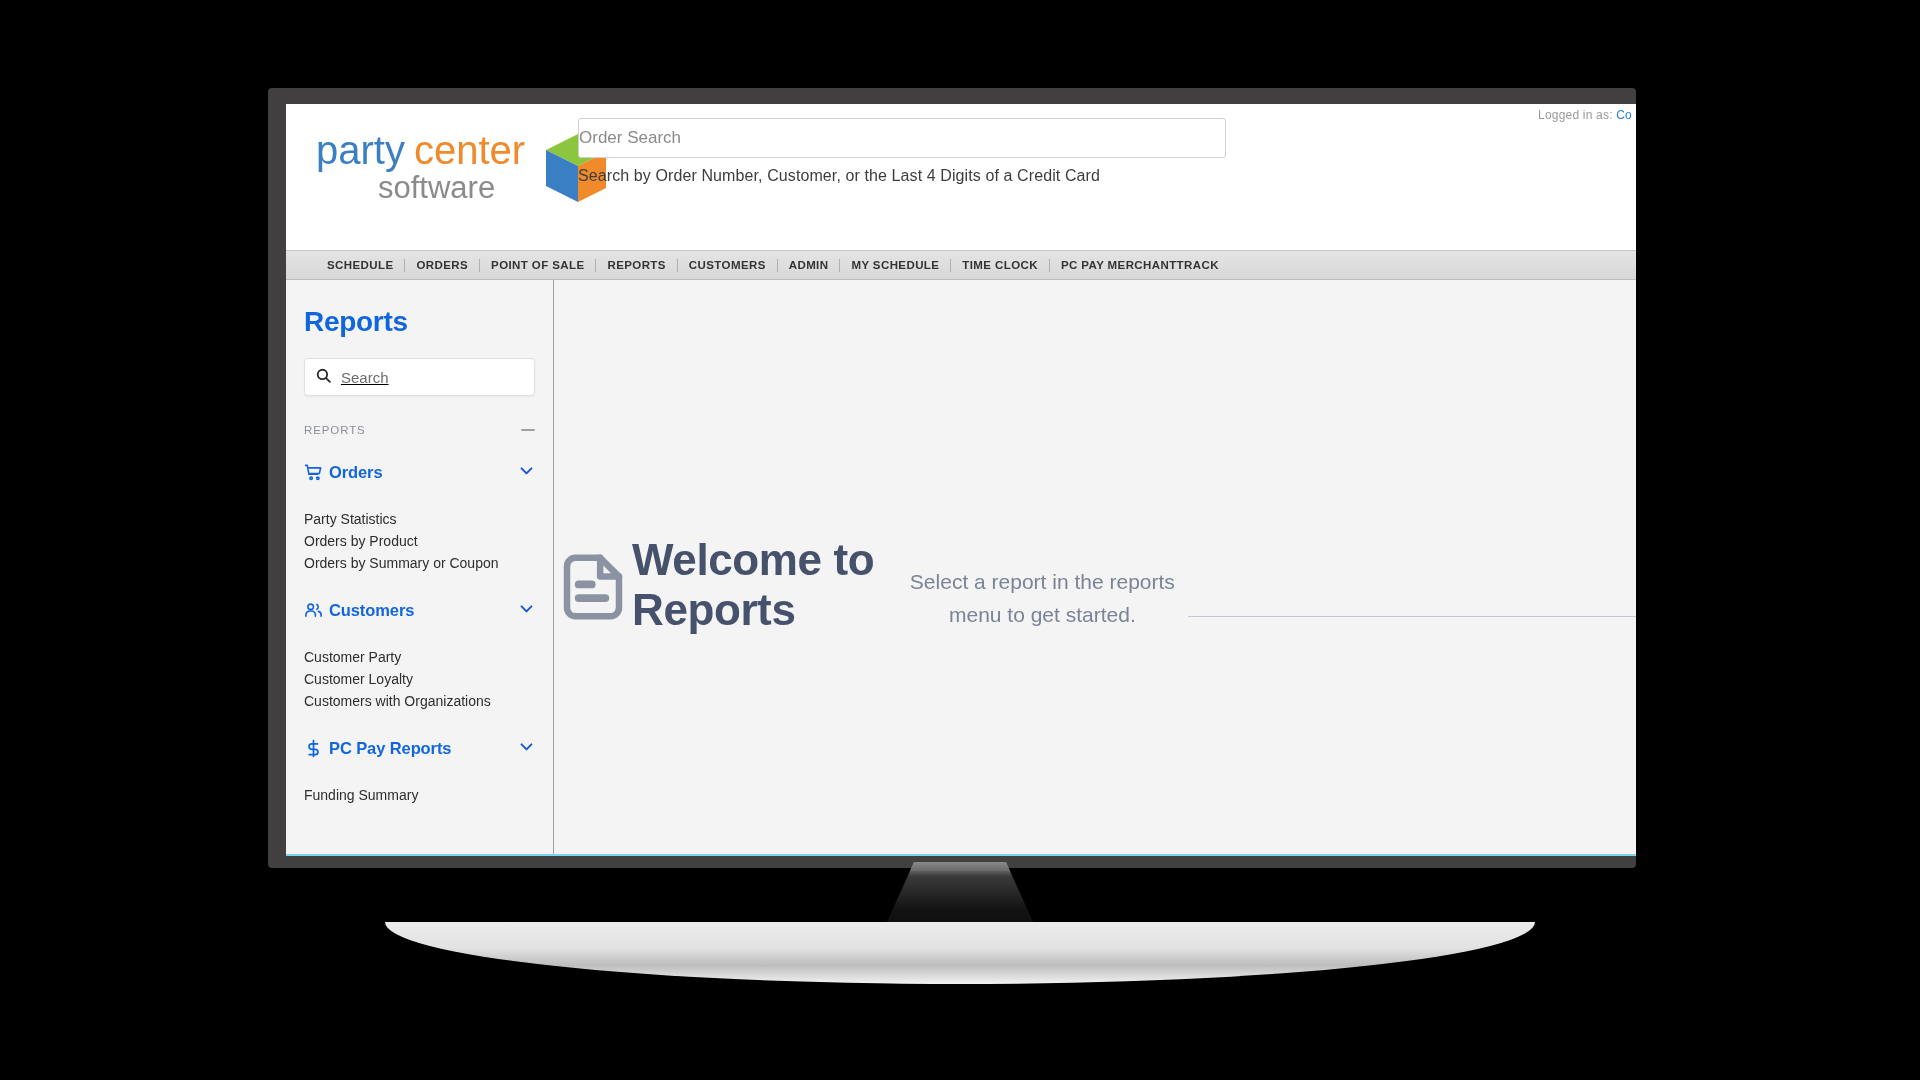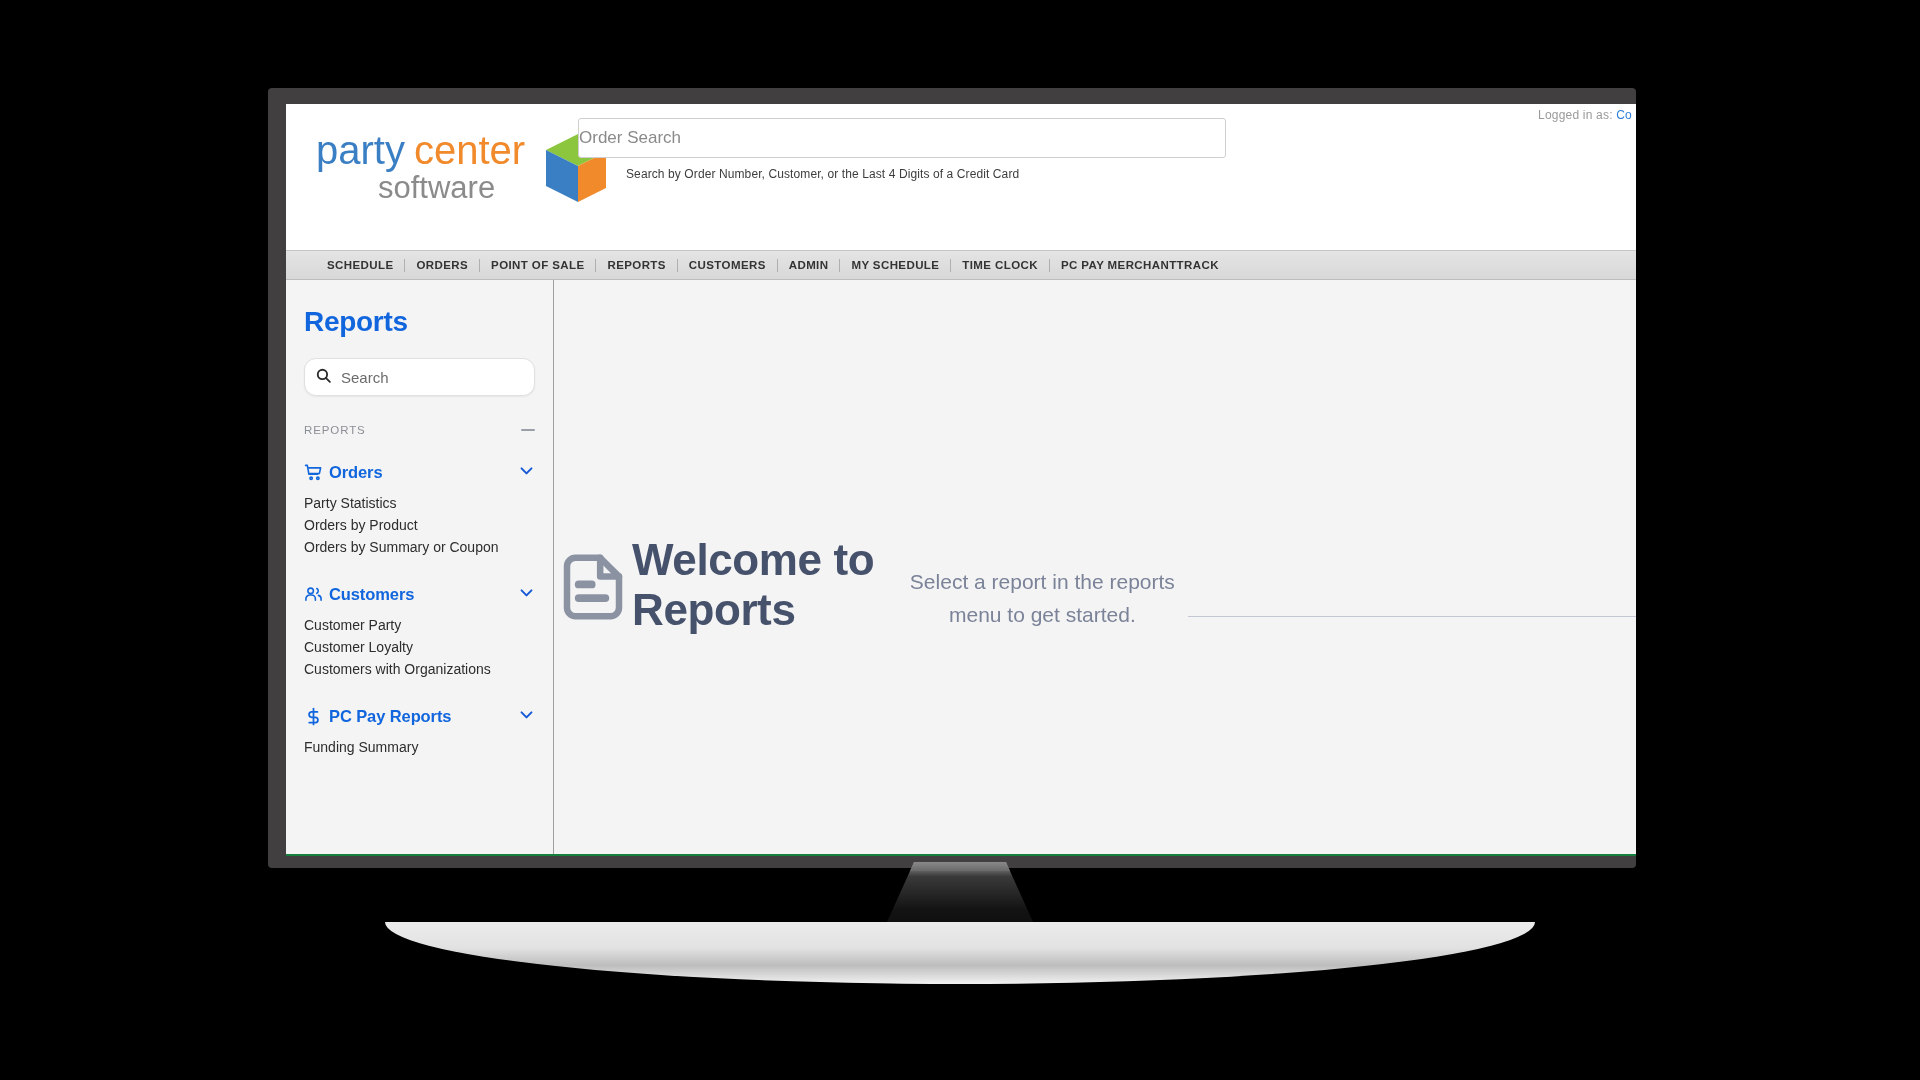--- a/index.html
+++ b/index.html
@@ -75,7 +75,7 @@
     top: 104px;
     width: 1350px;
     height: 752px;
-    background: #15803d;
+    background: #7dd3fc;
     overflow: hidden;
   }
 

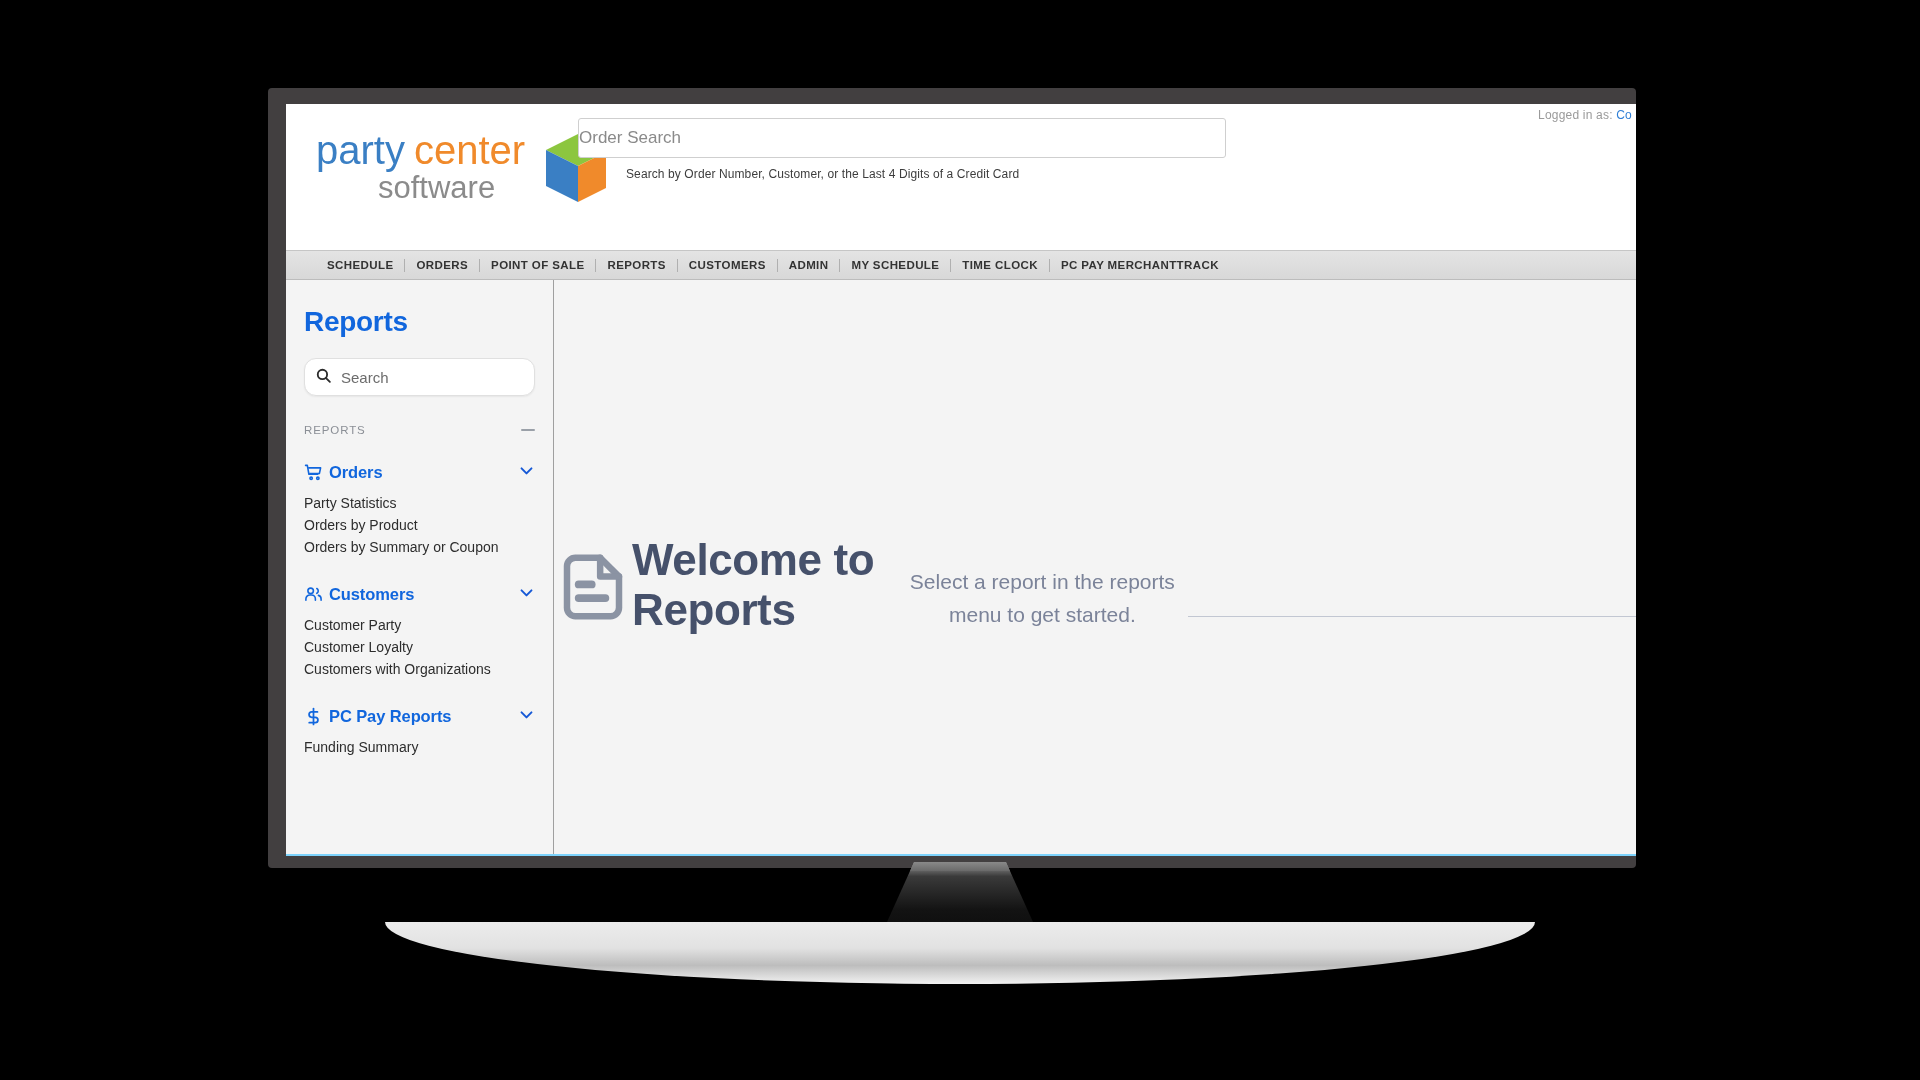--- a/index.html
+++ b/index.html
@@ -129,10 +129,9 @@
 
   #order-search-hint {
     margin-top: 9px;
-    font-size: 12px;
+    font-size: 16px;
     color: #3d3d3d;
     letter-spacing: .1px;
-    padding-left: 48px;
   }
 
   

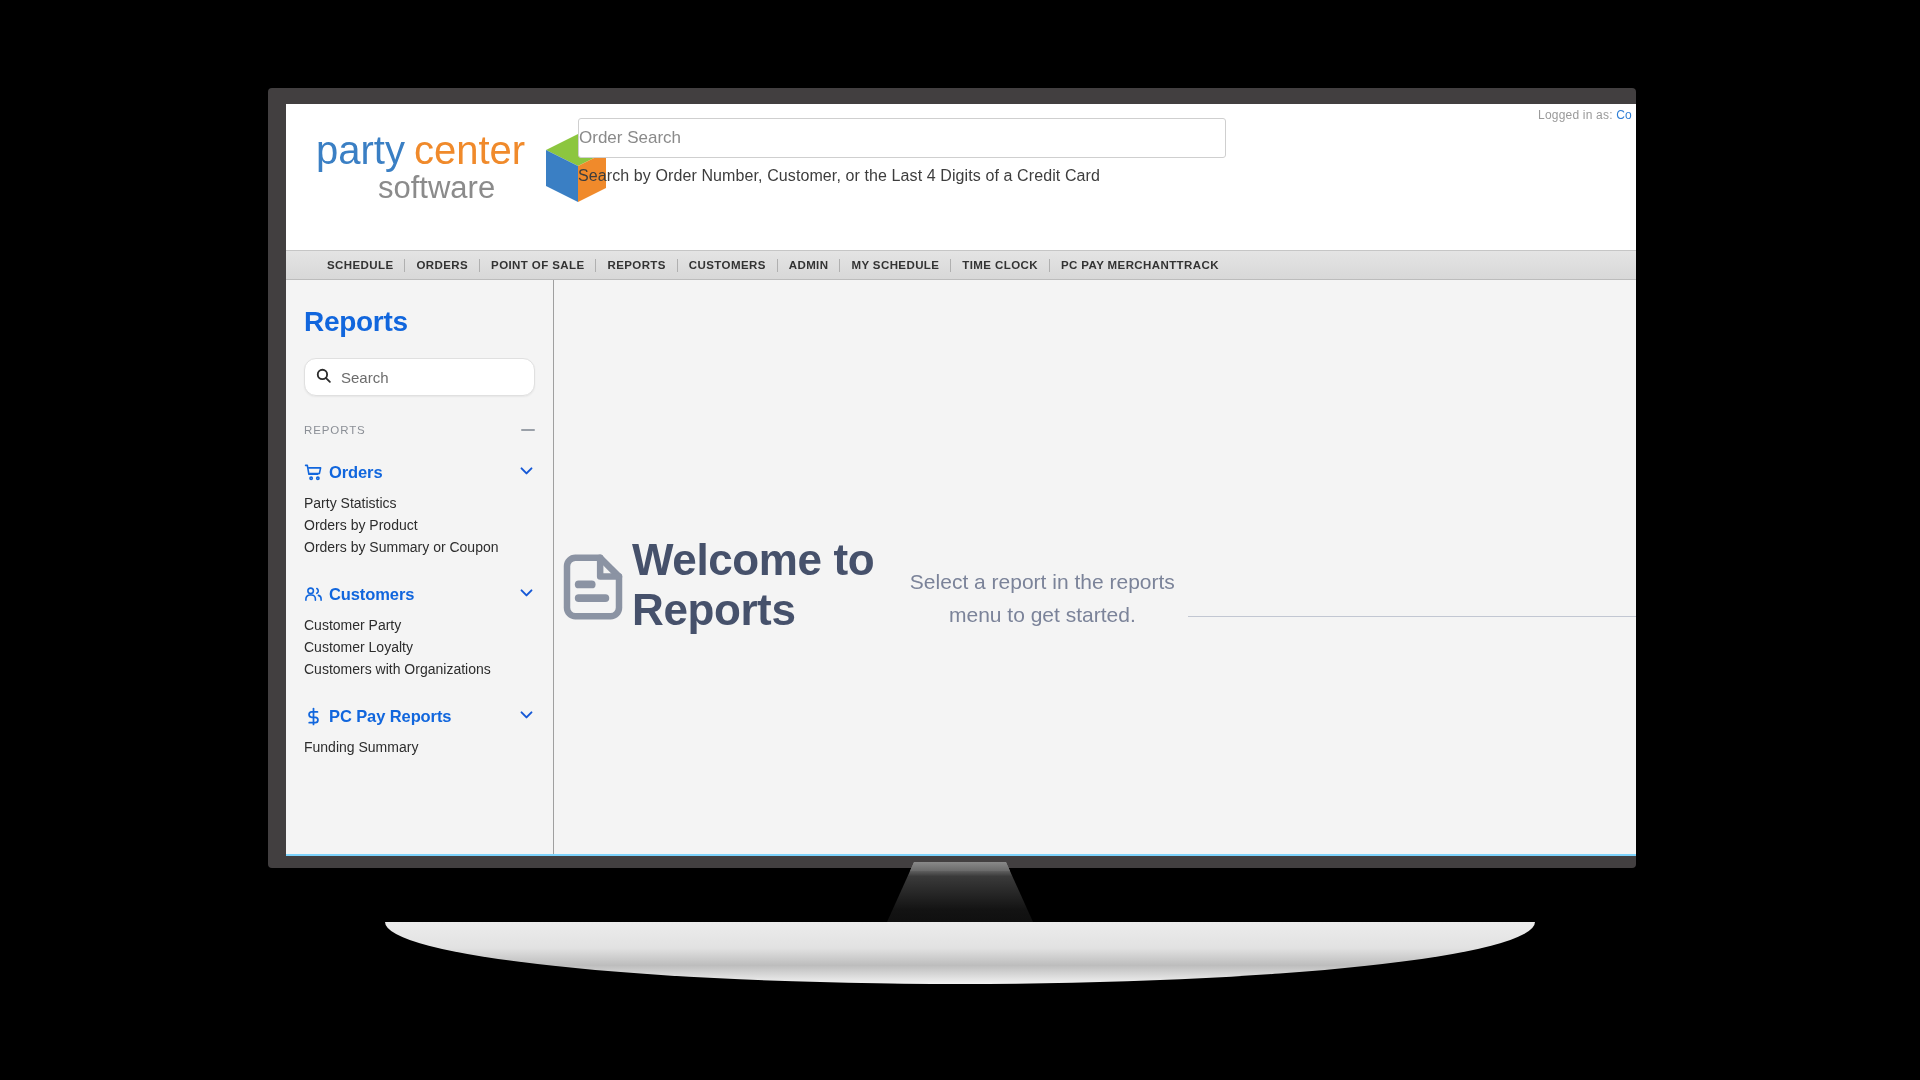--- a/index.html
+++ b/index.html
@@ -189,11 +189,12 @@
     height: 38px;
     background: #ffffff;
     border: 1px solid #e0e0e0;
-    border-radius: 12px;
+    border-radius: 4px;
     box-shadow: 0 1px 2px rgba(0,0,0,.06);
     display: flex;
     align-items: center;
     padding-left: 10px;
+    text-decoration: underline;
   }
   #sidebar-search-box svg { flex: 0 0 auto; }
   #sidebar-search {

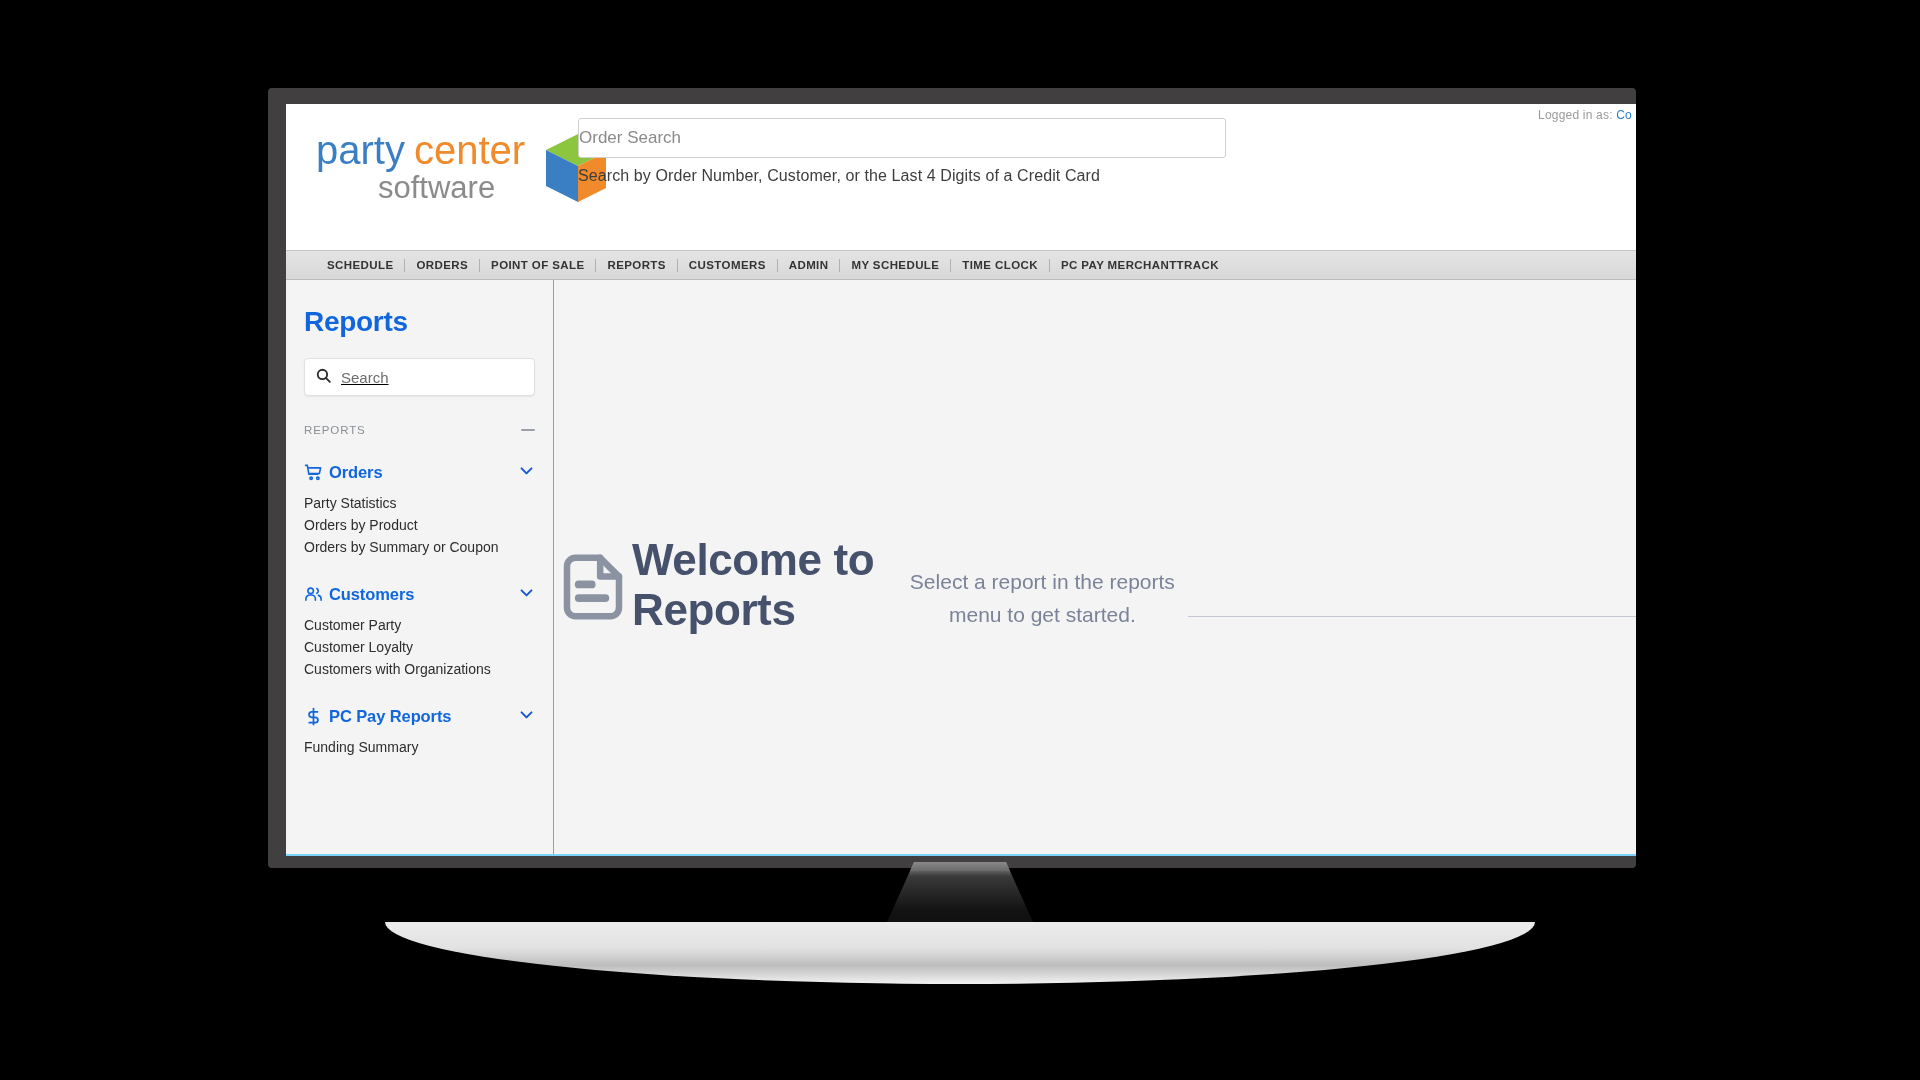--- a/index.html
+++ b/index.html
@@ -254,7 +254,7 @@
   }
   .chev { flex: 0 0 auto; }
 
-  .sect-links { margin-top: 9px; }
+  .sect-links { margin-top: 25px; }
   .sect-link {
     font-size: 14px;
     color: #2d2d2d;

